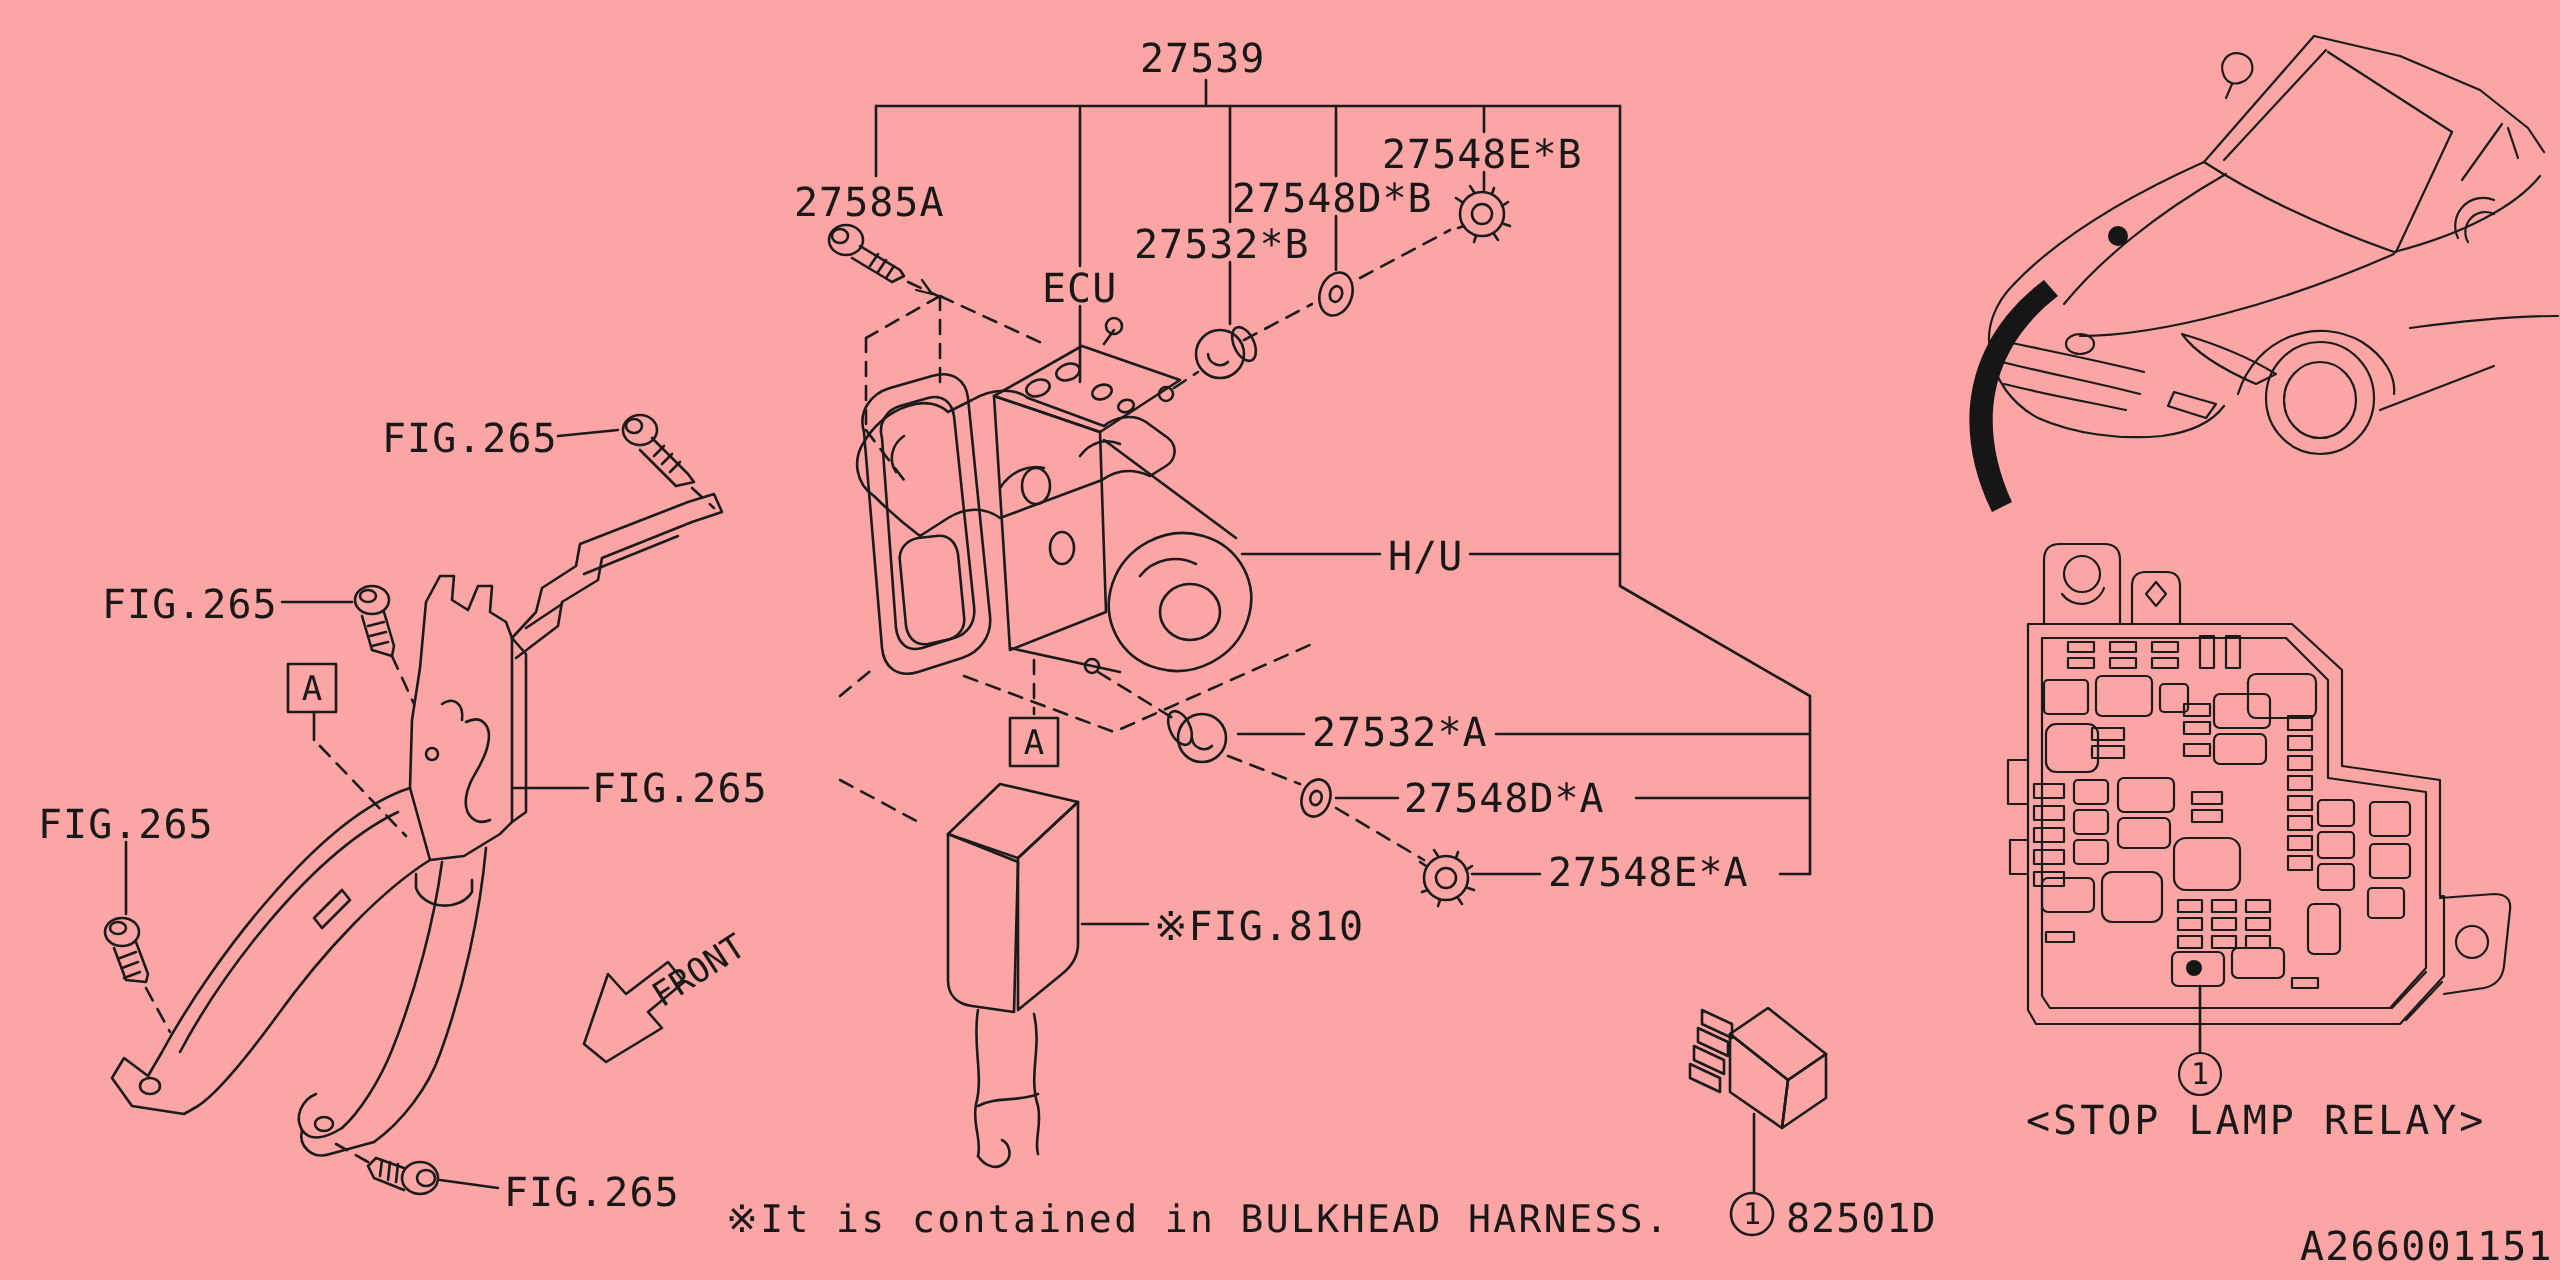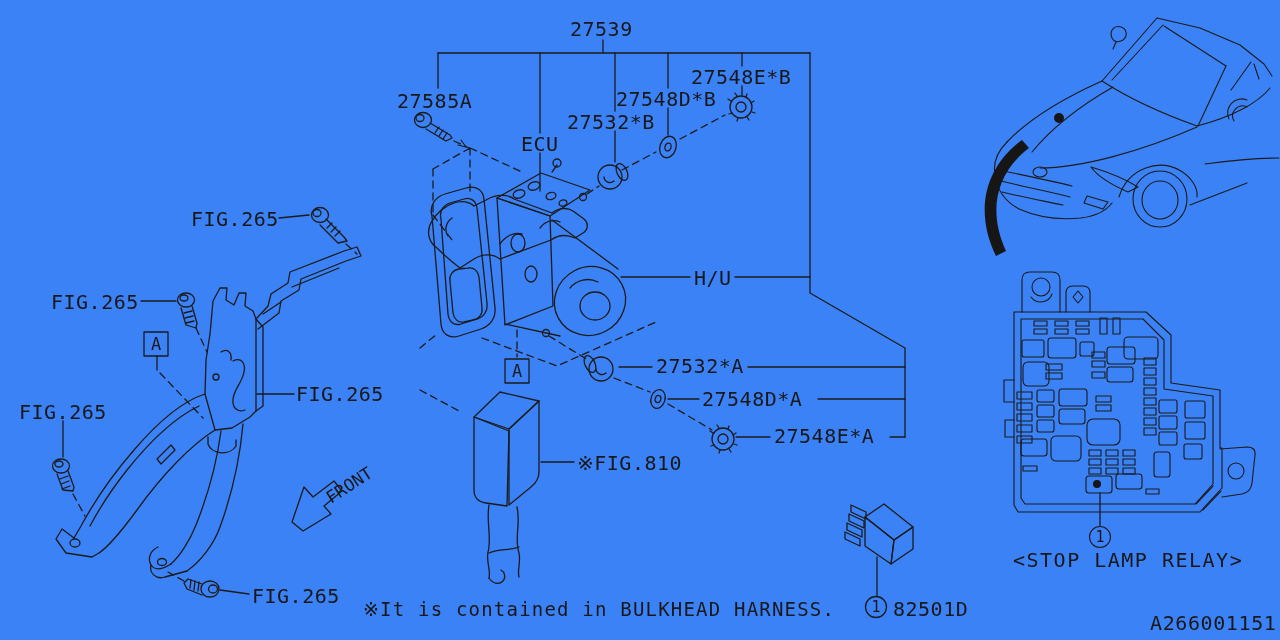--- a/index.html
+++ b/index.html
@@ -3,7 +3,7 @@
 <meta charset="utf-8">
 <style>
   html,body{margin:0;padding:0;background:#ffffff;}
-  .stage{position:relative;width:1280px;height:640px;background:#3b82f6;overflow:hidden;
+  .stage{position:relative;width:1280px;height:640px;background:#fca5a5;overflow:hidden;
          font-family:"DejaVu Sans Mono","DejaVu Sans",monospace;}
   svg{display:block}
   .ln{stroke:#1b1b1b;fill:none;stroke-width:1.3;stroke-linecap:round;stroke-linejoin:round;}

